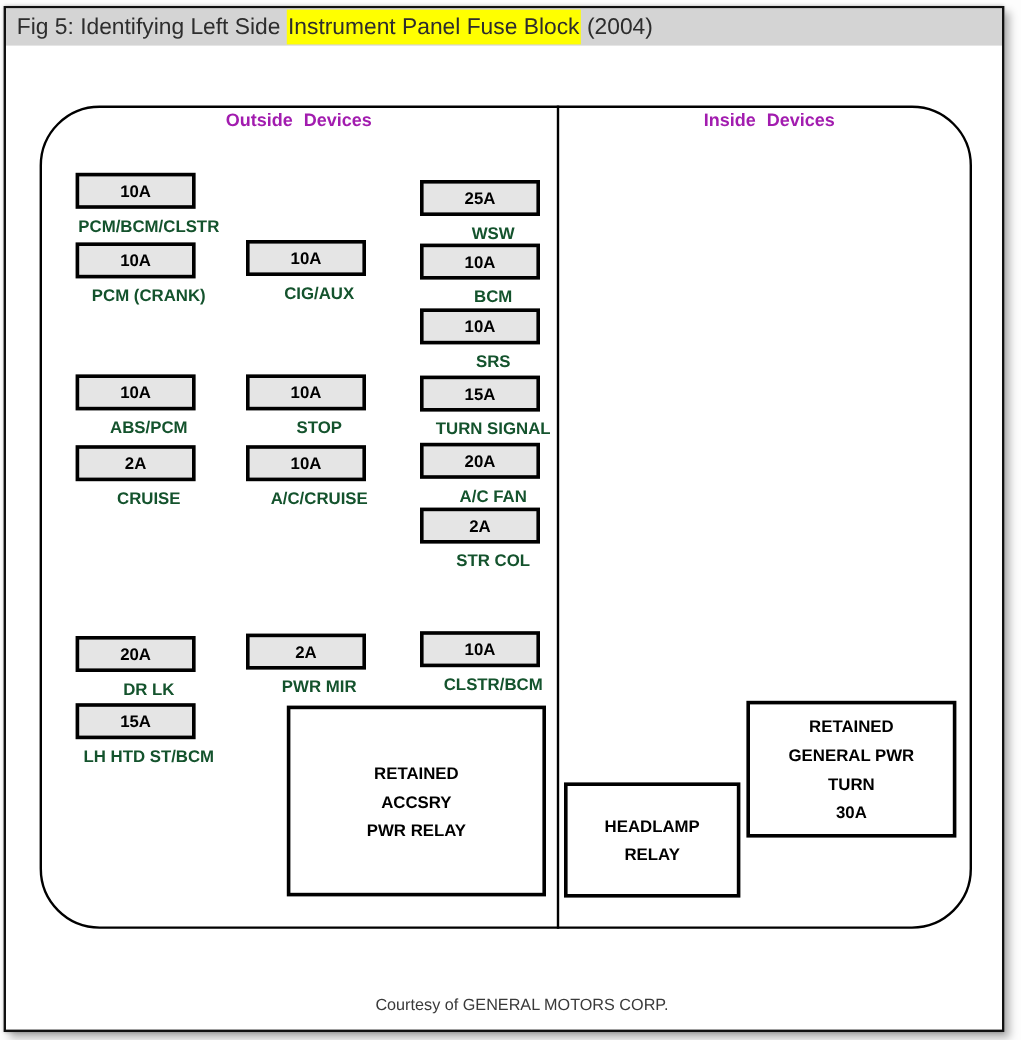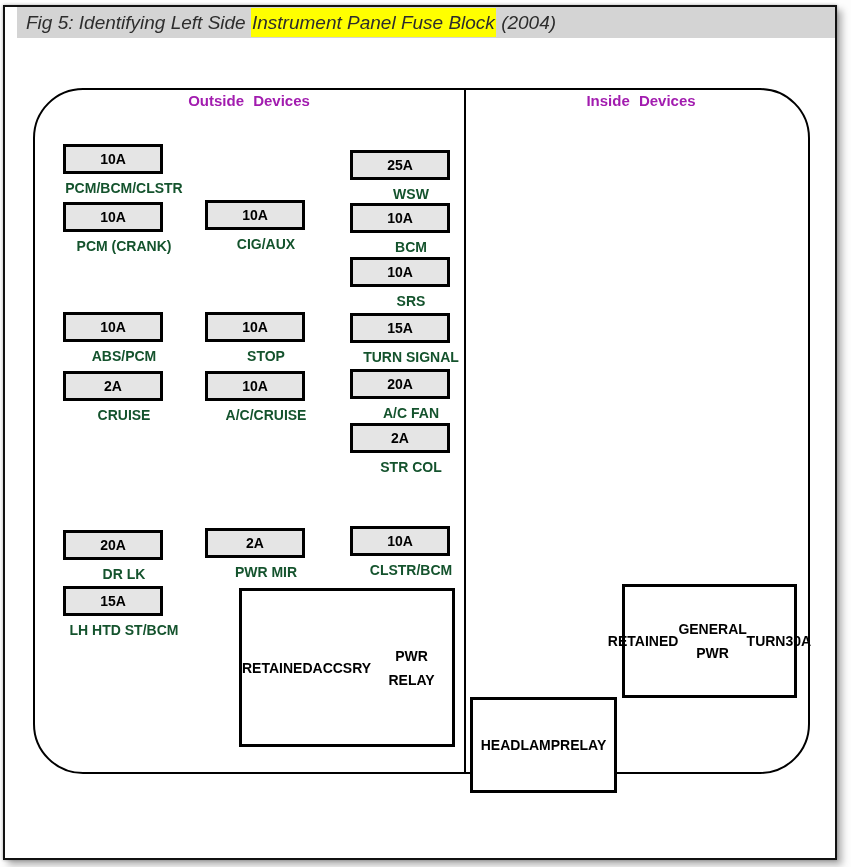--- a/index.html
+++ b/index.html
@@ -16,10 +16,10 @@
   }
   .frame-inner{position:relative;width:100%;height:100%;}
   .titlebar{
-    position:absolute;left:12px;top:0;right:0;height:31px;
+    position:absolute;left:0;top:0;right:0;height:31px;
     background:#d4d4d4;color:#2d2d2d;
     font-size:19px;line-height:31px;padding-left:9px;
-    white-space:pre;box-sizing:border-box;font-style:italic;
+    white-space:pre;box-sizing:border-box;
   }
   .hl{background:#ffff00;padding:4px 1px;}
   .outline{

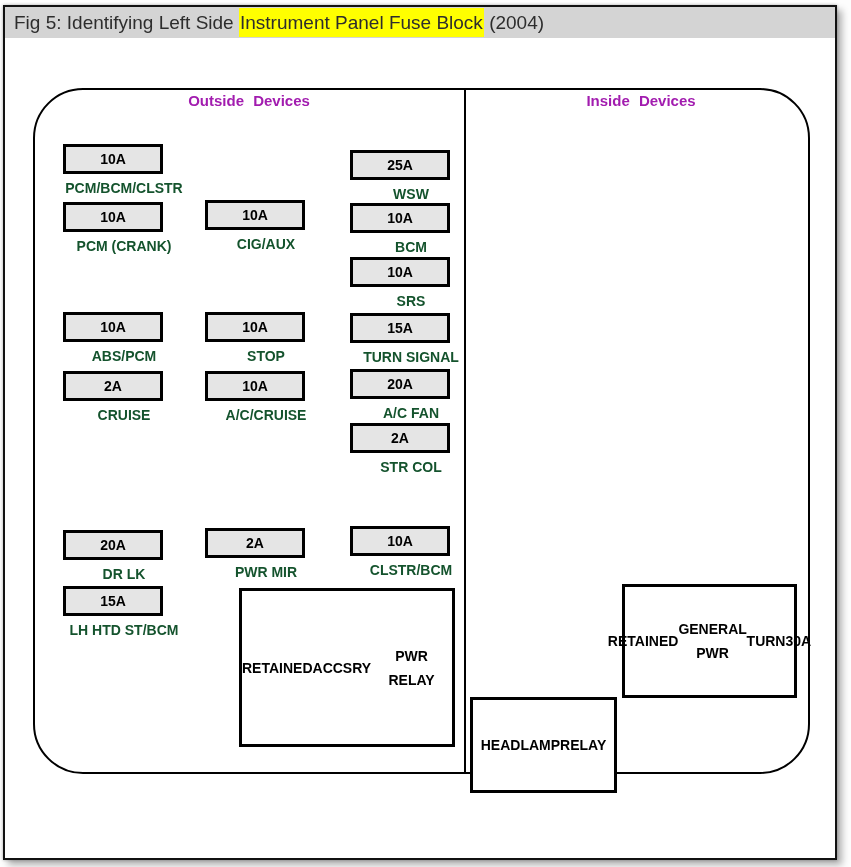--- a/index.html
+++ b/index.html
@@ -45,7 +45,7 @@
   }
   .relay{
     position:absolute;border:3px solid #000;box-sizing:border-box;background:#fff;
-    display:flex;flex-direction:row;align-items:center;justify-content:center;
+    display:flex;flex-direction:column;align-items:center;justify-content:center;
     font-size:14px;font-weight:bold;line-height:24px;color:#000;text-align:center;
   }
   .credit{

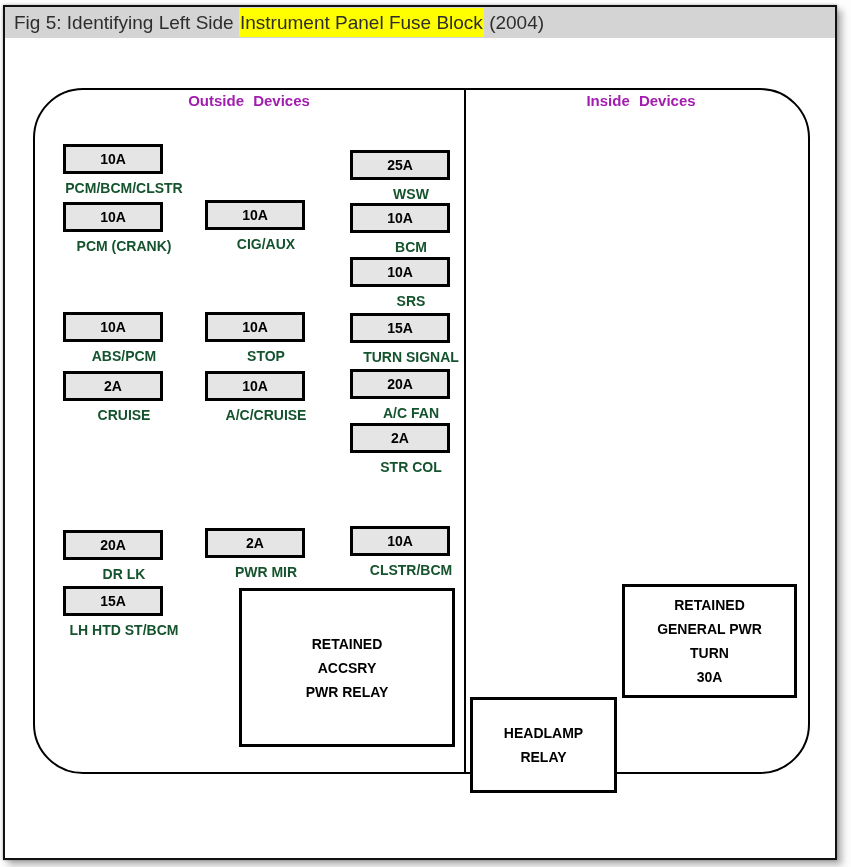--- a/index.html
+++ b/index.html
@@ -143,7 +143,7 @@
           <div>ACCSRY</div>
           <div>PWR RELAY</div>
         </div>
-        <div class="relay" style="left: 465px; top: 645px; width: 147px; height: 96px; margin-top: 45px;">
+        <div class="relay" style="left: 465px; top: 645px; width: 147px; height: 96px;">
           <div>HEADLAMP</div>
           <div>RELAY</div>
         </div>

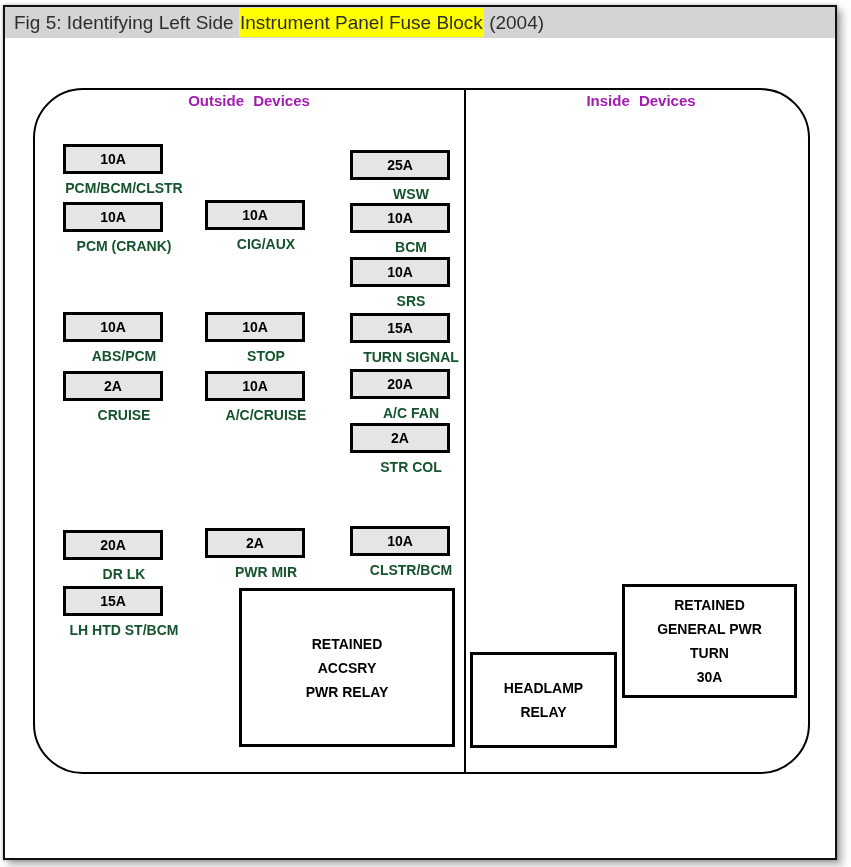--- a/index.html
+++ b/index.html
@@ -155,6 +155,7 @@
         </div>
       </div>
 
+    <div class="credit">Courtesy of GENERAL MOTORS CORP.</div>
   </div>
 </div>
 

